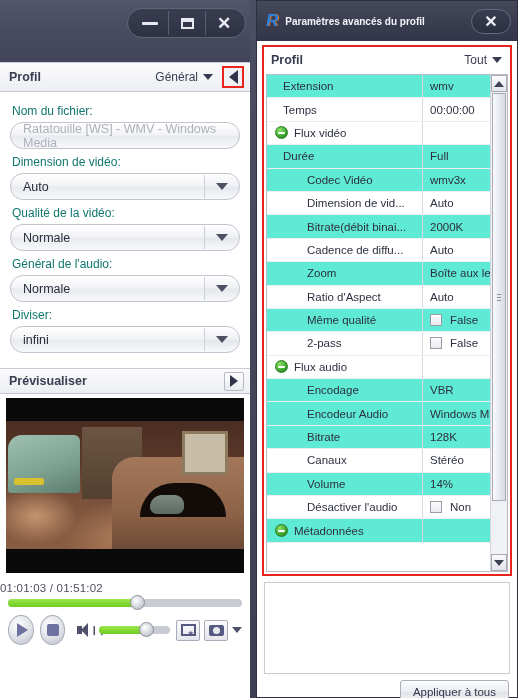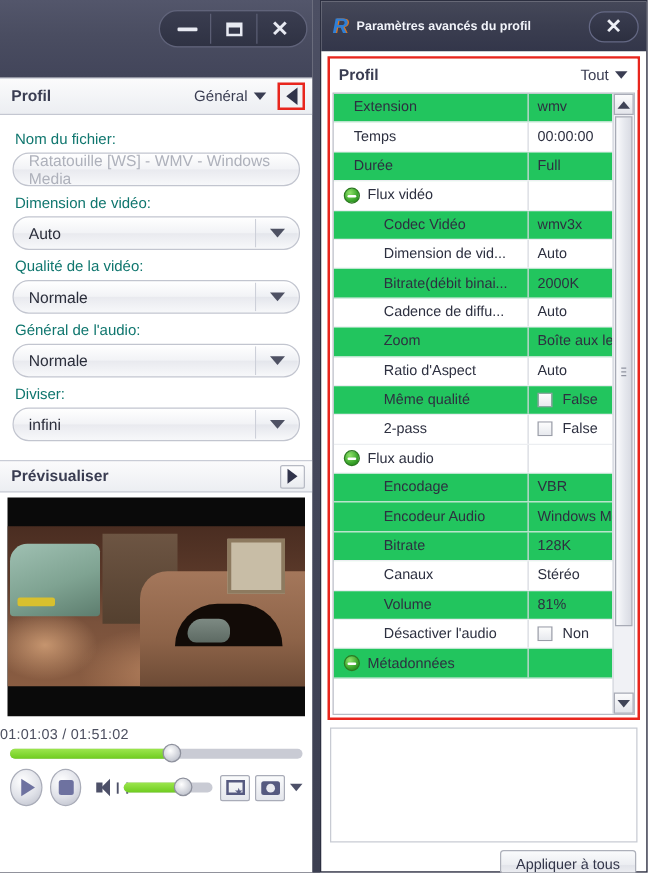--- a/index.html
+++ b/index.html
@@ -276,7 +276,7 @@
     border-bottom: 1px solid #eceef1;
     font-size: 11.5px; color: #2d3040;
   }
-  .row.odd { background: #22c55e; }
+  .row.odd { background: #5eead4; }
   .row.even { background: #ffffff; }
   .cell-name {
     width: 156px; padding-left: 8px; display: flex; align-items: center;

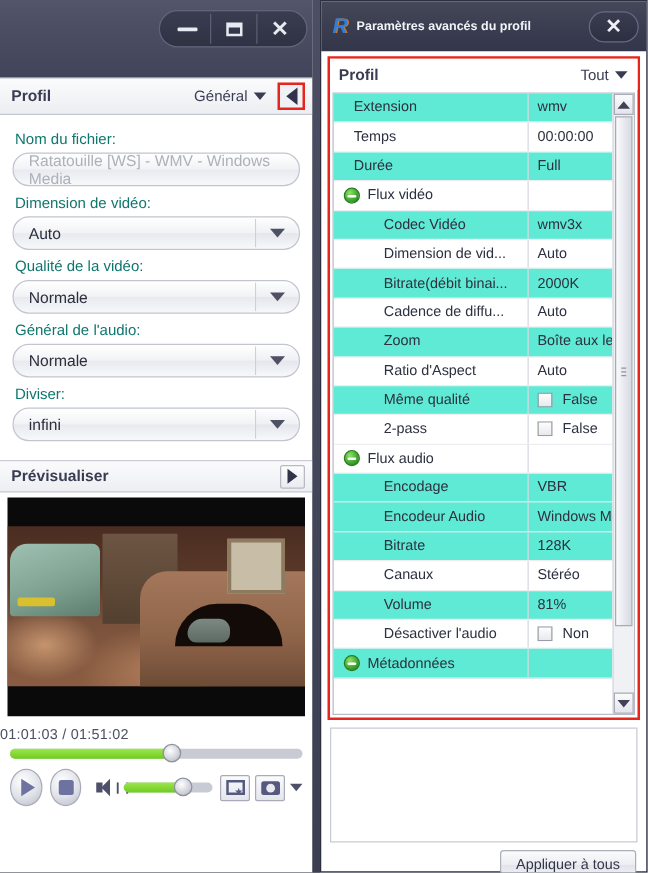--- a/index.html
+++ b/index.html
@@ -512,14 +512,6 @@
                 <span>00:00:00</span>
               </div>
             </div>
-            <div class="row odd">
-              <div class="cell-name ind-1">
-                <span>Durée</span>
-              </div>
-              <div class="cell-val">
-                <span>Full</span>
-              </div>
-            </div>
             <div class="row even">
               <div class="cell-name ind-0">
                 <span class="minus-ico"></span>
@@ -527,6 +519,14 @@
               </div>
               <div class="cell-val">
                 <span></span>
+              </div>
+            </div>
+            <div class="row odd">
+              <div class="cell-name ind-1">
+                <span>Durée</span>
+              </div>
+              <div class="cell-val">
+                <span>Full</span>
               </div>
             </div>
             <div class="row odd">

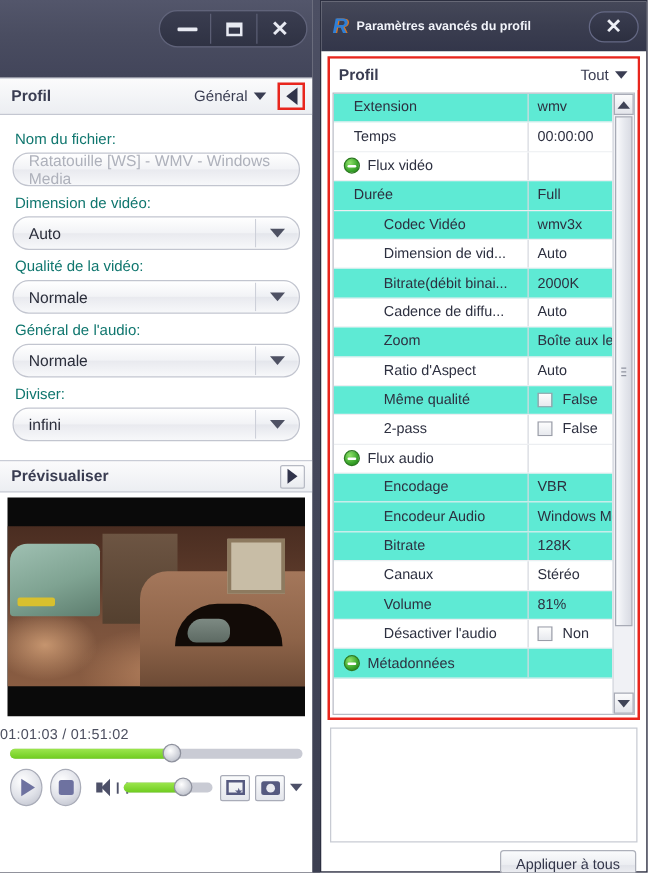--- a/index.html
+++ b/index.html
@@ -641,7 +641,7 @@
                 <span>Volume</span>
               </div>
               <div class="cell-val">
-                <span>81%</span>
+                <span>14%</span>
               </div>
             </div>
             <div class="row even">

